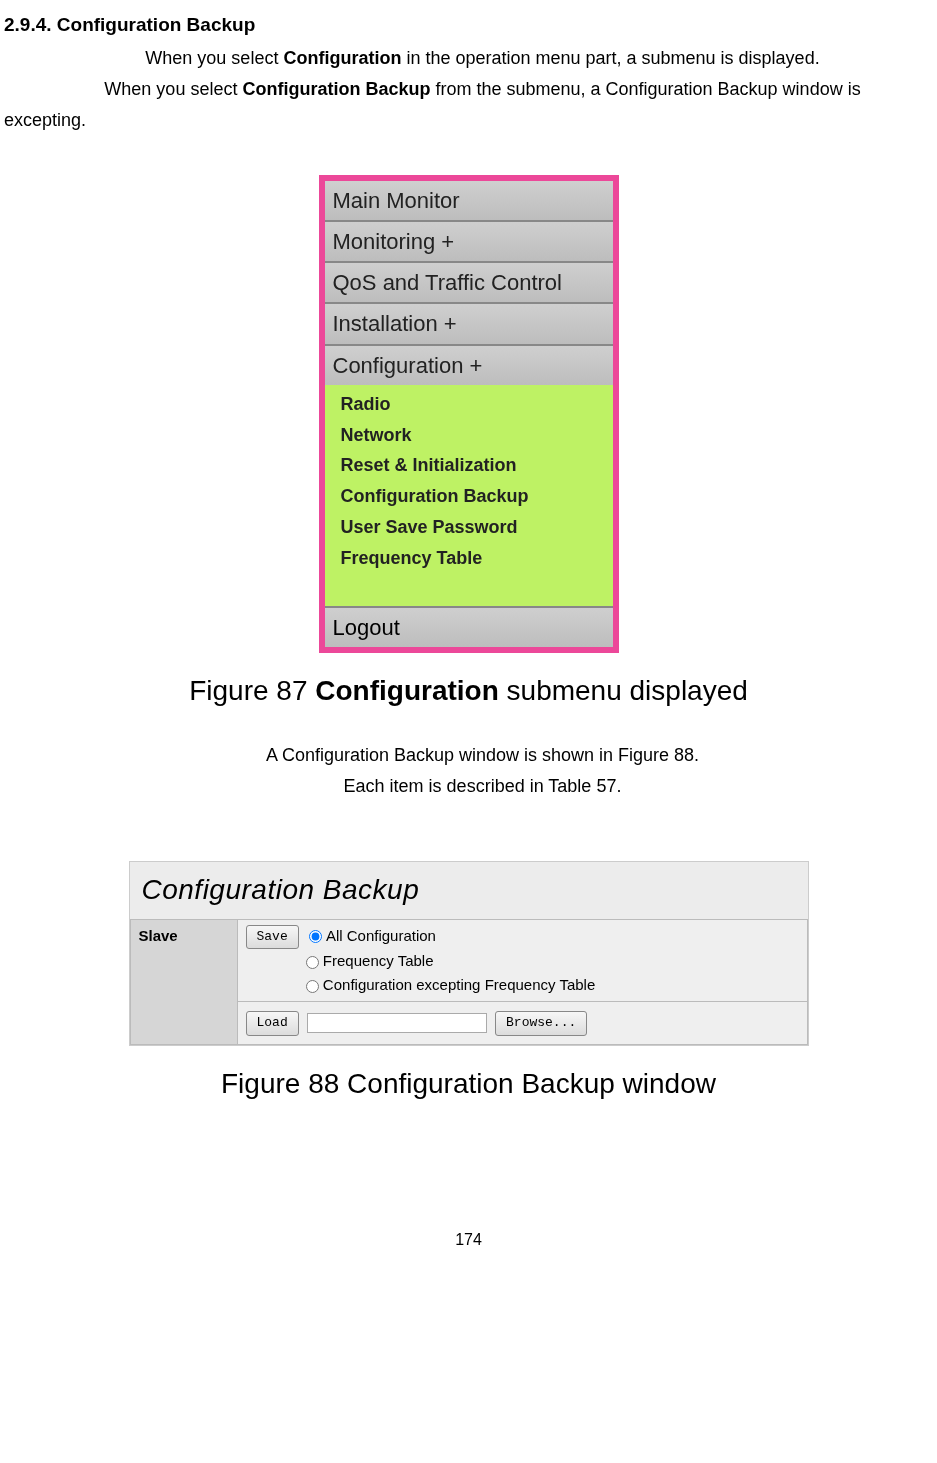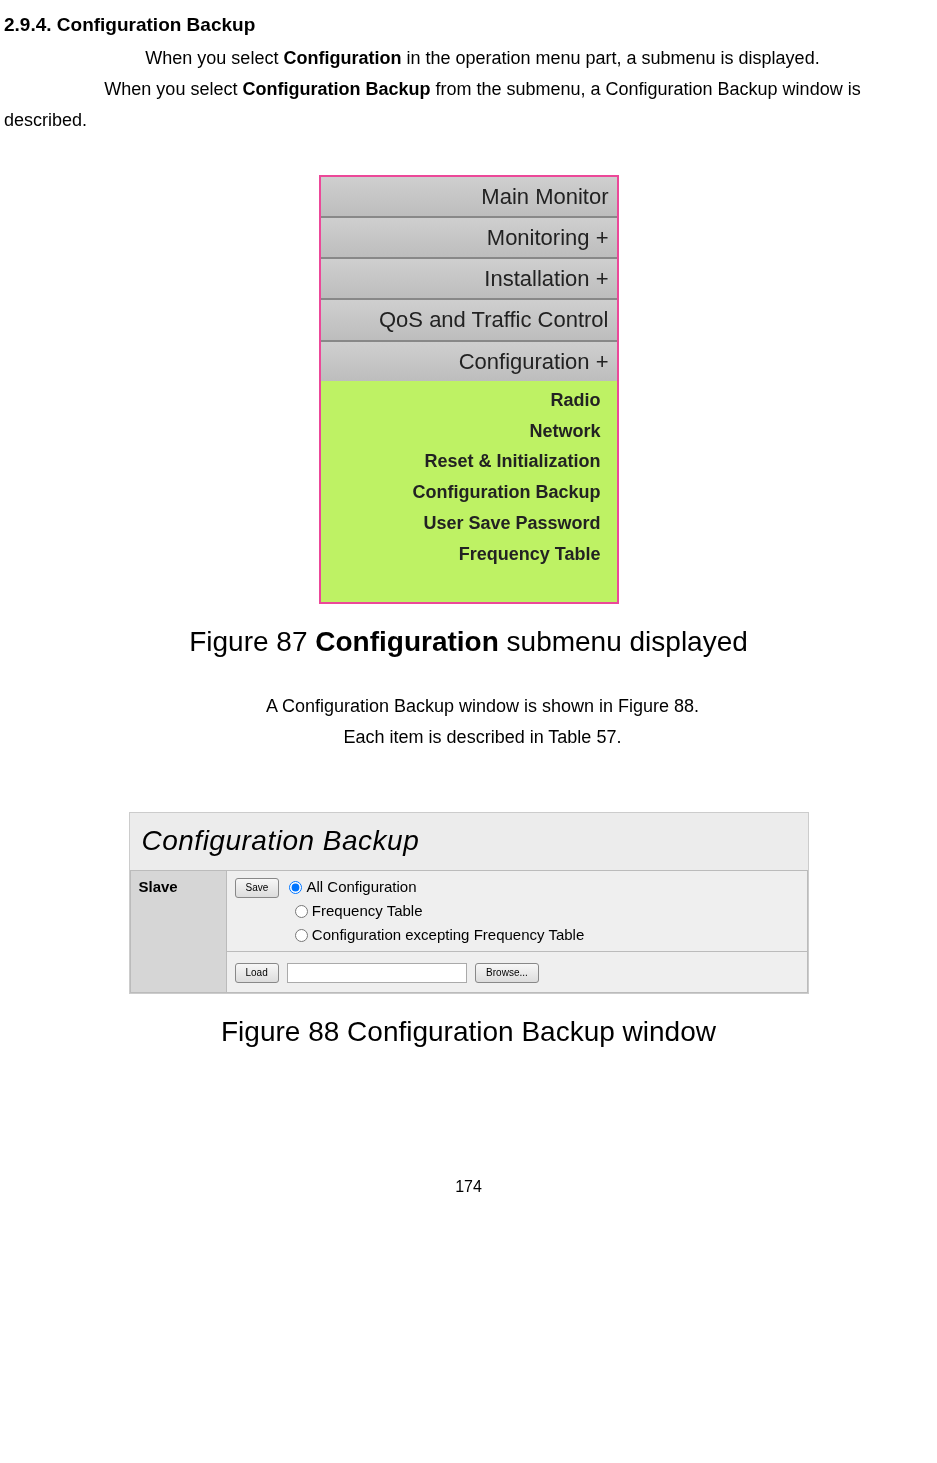--- a/index.html
+++ b/index.html
@@ -166,7 +166,7 @@
   <p class="para">
     <span>When you select </span><span class="bold">Configuration Backup</span><span> from the submenu, a Configuration Backup window is</span>
   </p>
-  <p class="para-noindent">described.</p>
+  <p class="para-noindent">excepting.</p>
 
   <div class="figure-wrap">
     <div class="menu">

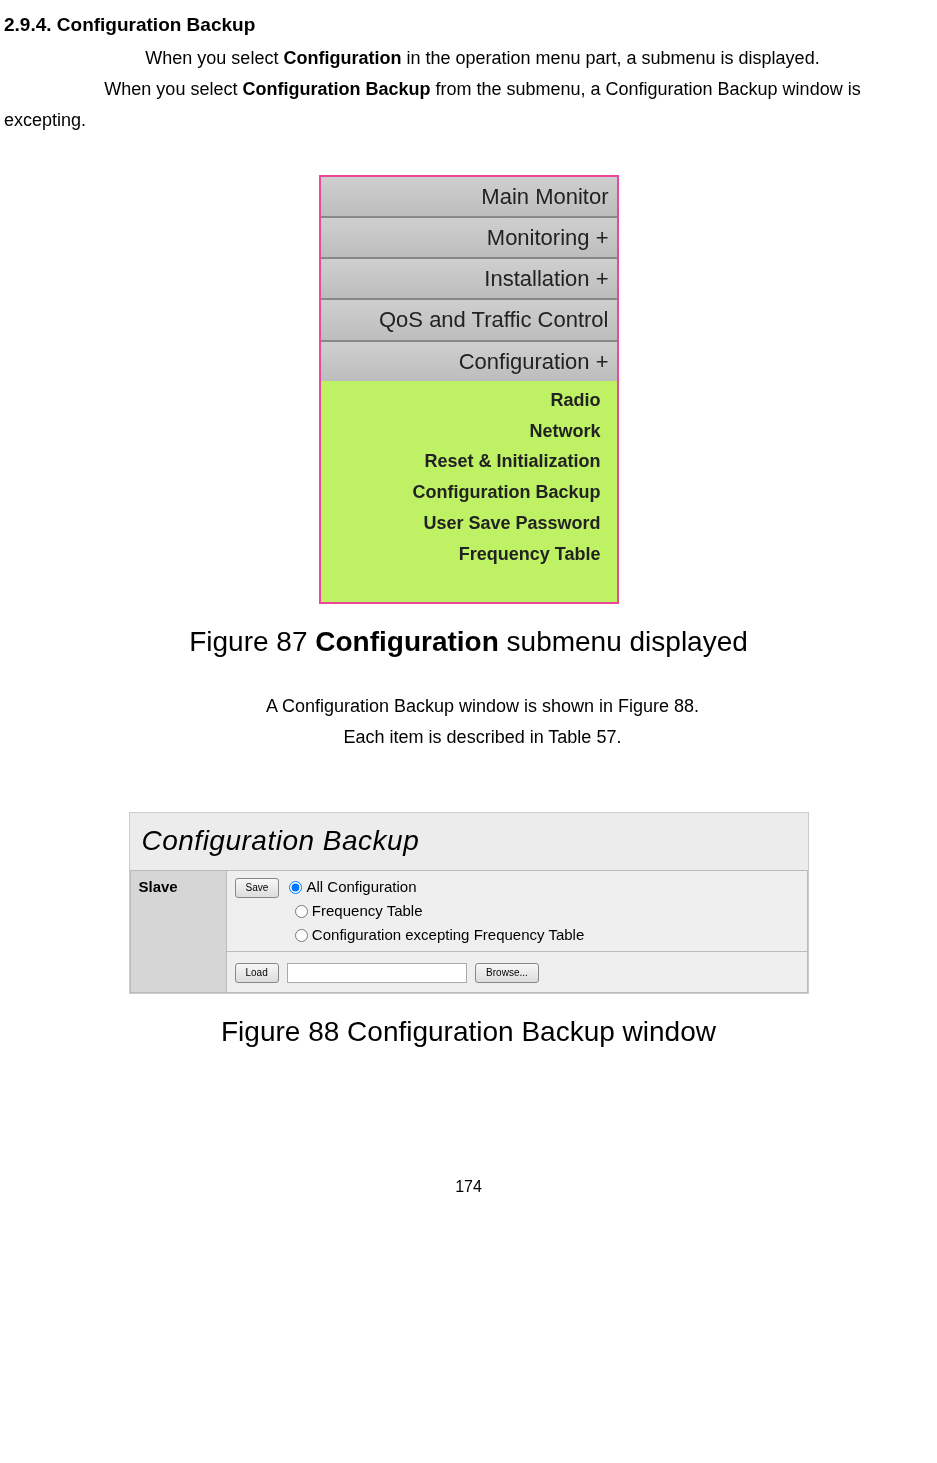--- a/index.html
+++ b/index.html
@@ -54,10 +54,10 @@
     
     .menu {
       display: inline-block;
-      border: 2px solid #ec4899;
+      border: 6px solid #ec4899;
       background: #d4d4d4;
       width: 300px;
-      text-align: right;
+      text-align: left;
     }
     .menu-item {
       font-family: Verdana, sans-serif;

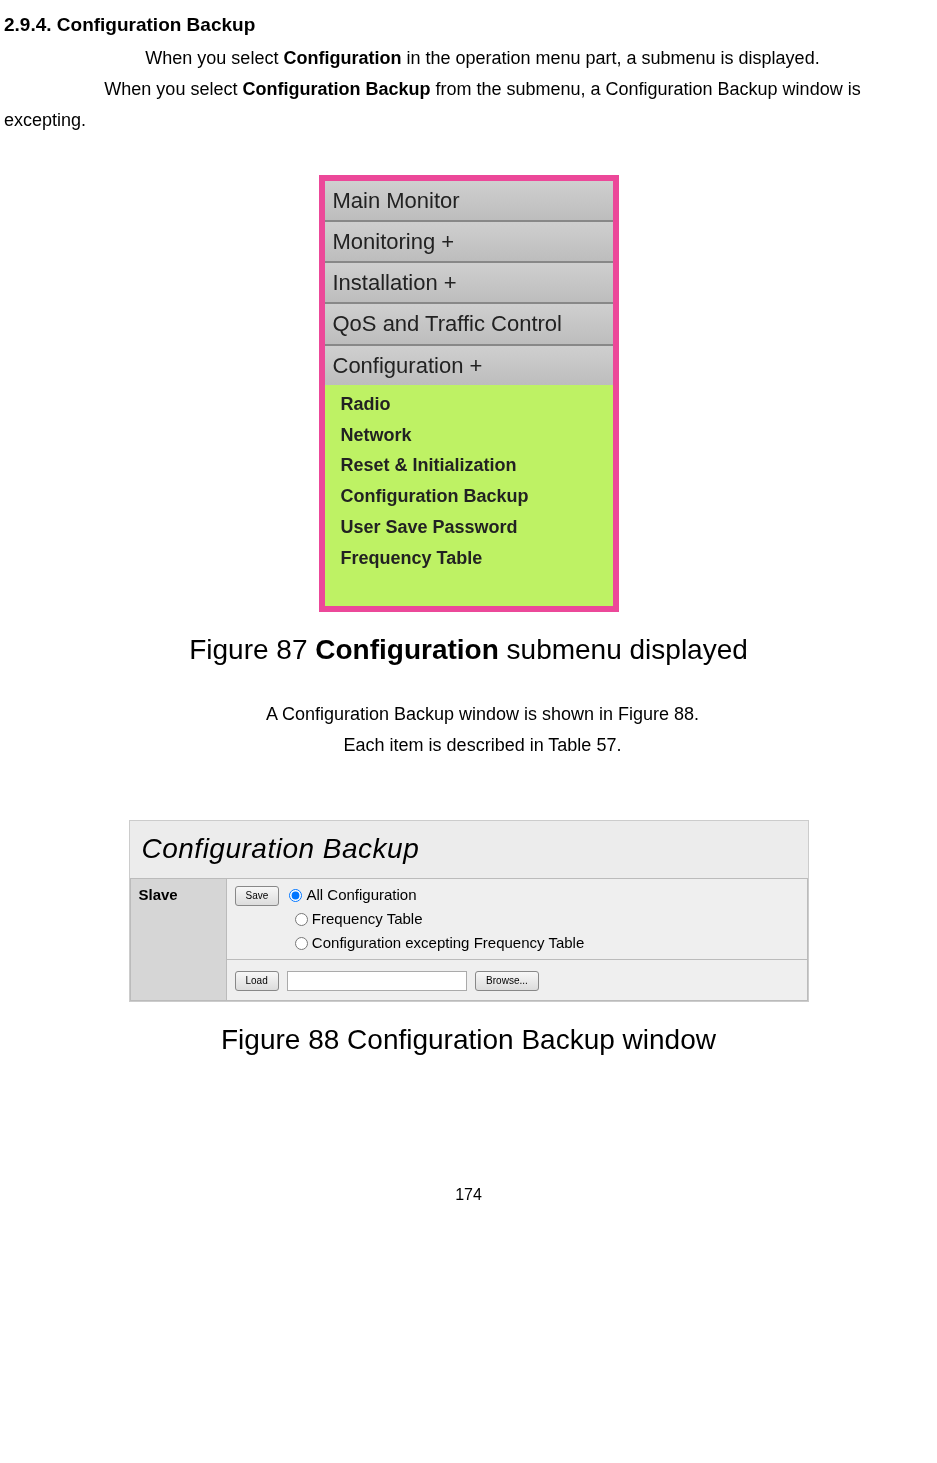--- a/index.html
+++ b/index.html
@@ -172,8 +172,8 @@
     <div class="menu">
       <div class="menu-item">Main Monitor</div>
       <div class="menu-item">Monitoring +</div>
+      <div class="menu-item">QoS and Traffic Control</div>
       <div class="menu-item">Installation +</div>
-      <div class="menu-item">QoS and Traffic Control</div>
       <div class="menu-item last">Configuration +</div>
       <div class="submenu">
         <div class="submenu-item">Radio</div>

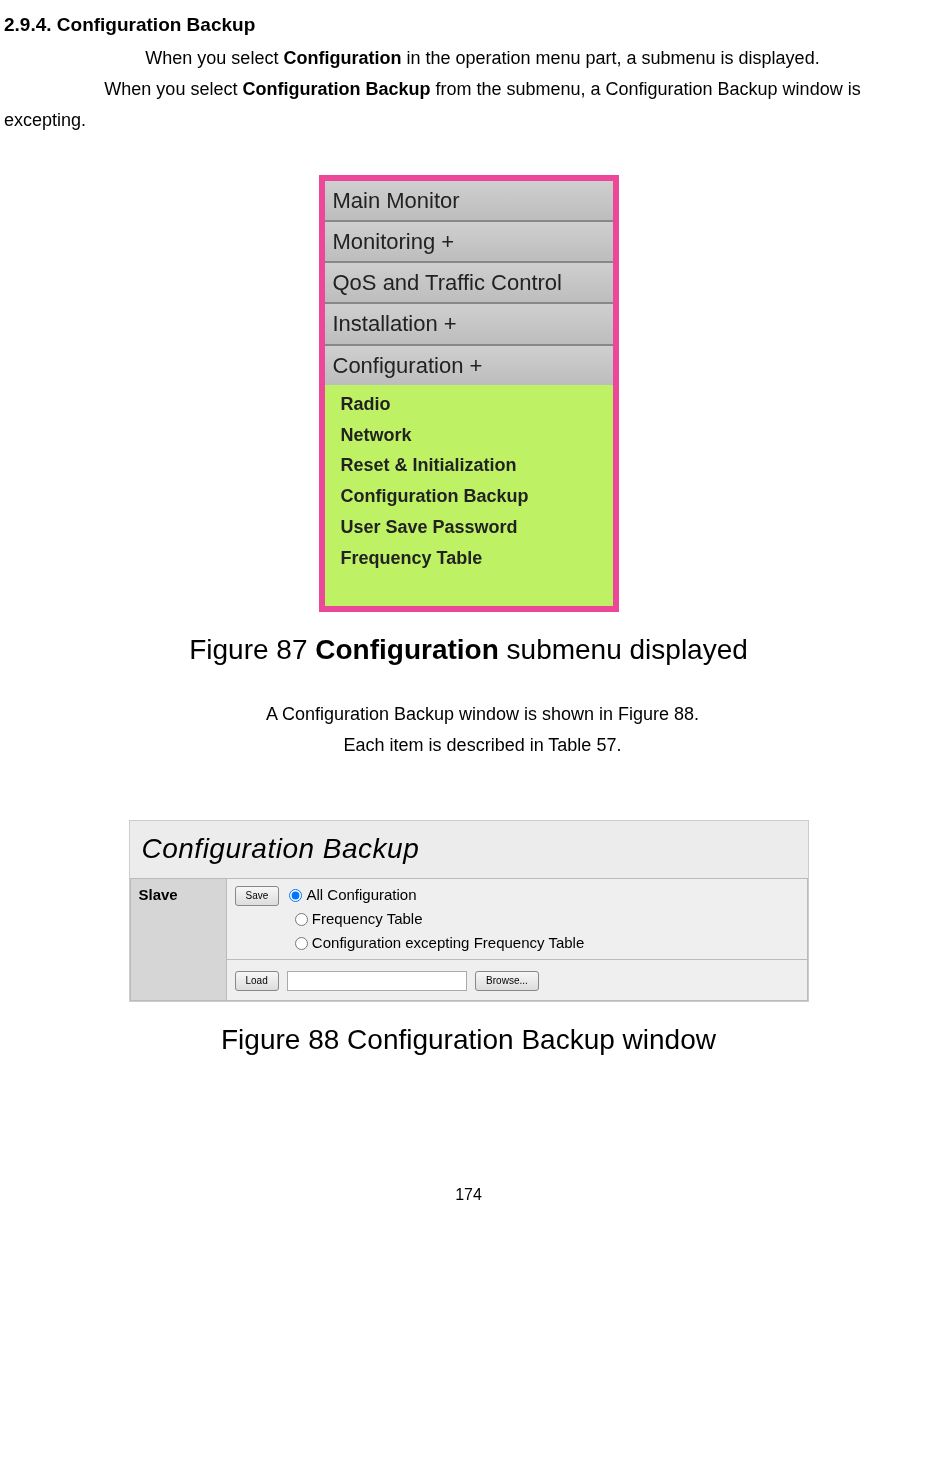--- a/index.html
+++ b/index.html
@@ -183,6 +183,7 @@
         <div class="submenu-item">User Save Password</div>
         <div class="submenu-item">Frequency Table</div>
       </div>
+      <div class="menu-logout">Logout</div>
     </div>
   </div>
   <p class="caption">

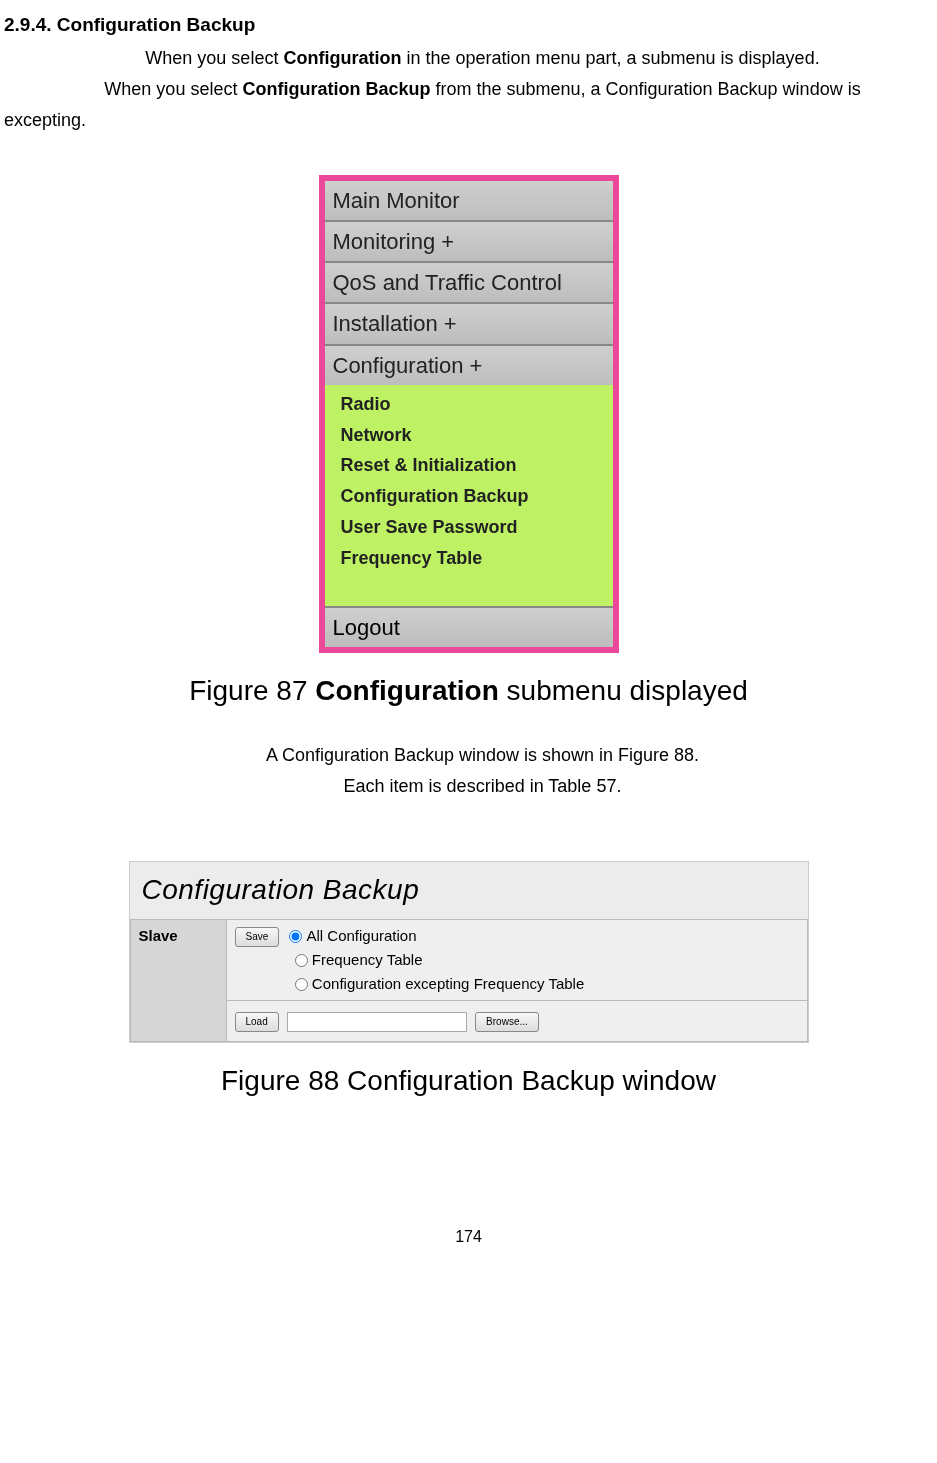--- a/index.html
+++ b/index.html
@@ -121,7 +121,7 @@
     }
     .cb-left {
       background: #d6d6d6;
-      width: 96px;
+      width: 107px;
       font-weight: bold;
     }
     .cb-btn {

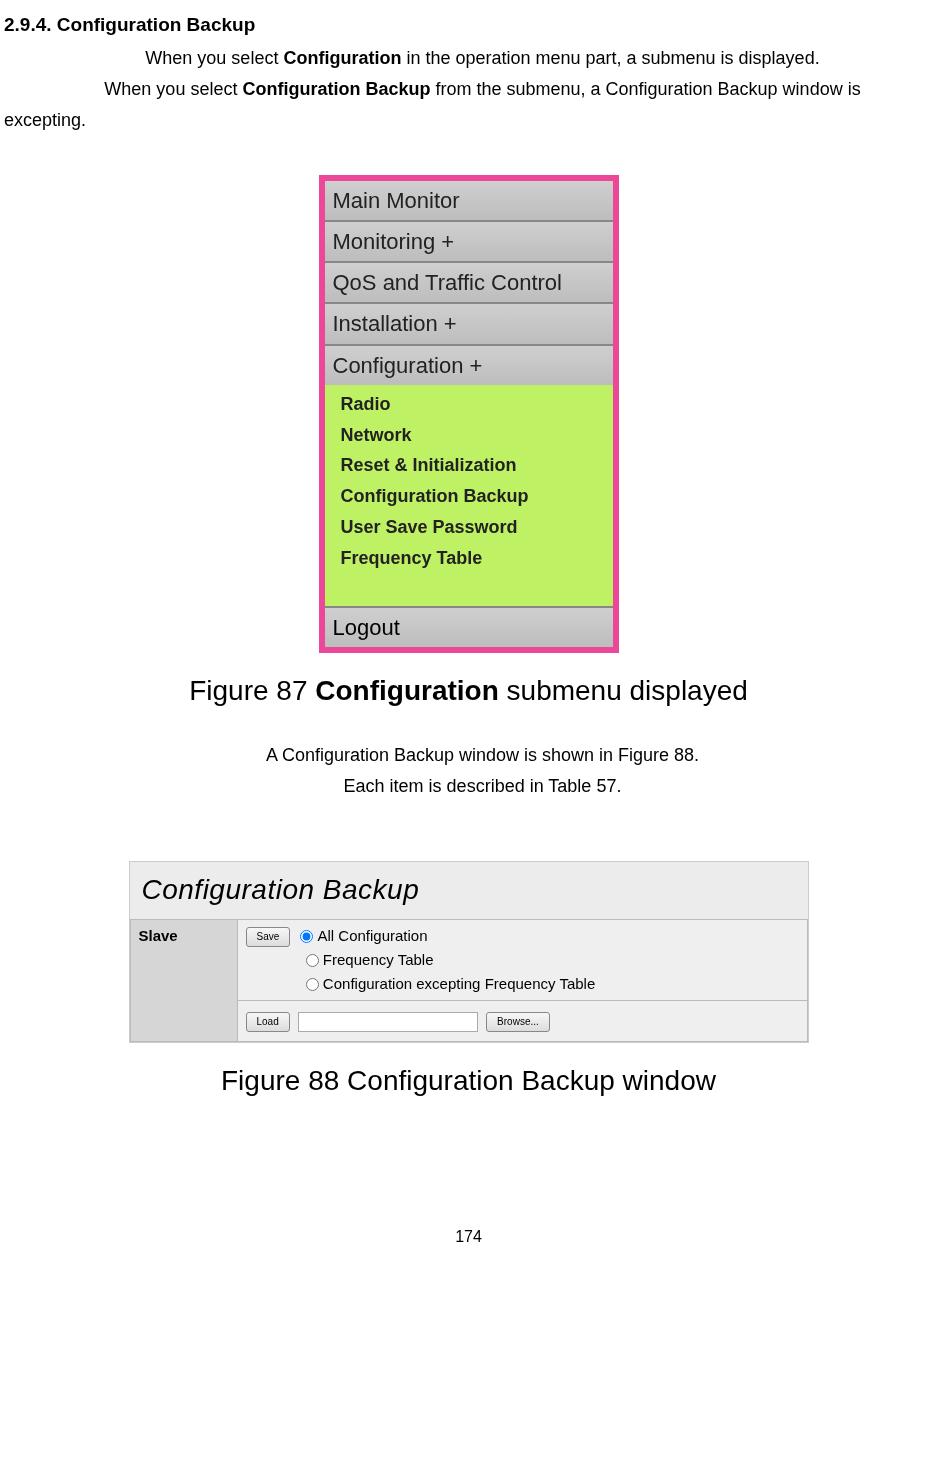--- a/index.html
+++ b/index.html
@@ -130,8 +130,8 @@
       border-radius: 3px;
       background: linear-gradient(#f7f7f7, #dcdcdc);
       padding: 1px 10px;
-      font-size: 10px;
-      font-family: Liberation Sans, sans-serif;
+      font-size: 13px;
+      font-family: Liberation Mono, monospace;
       margin-right: 4px;
       vertical-align: middle;
     }

